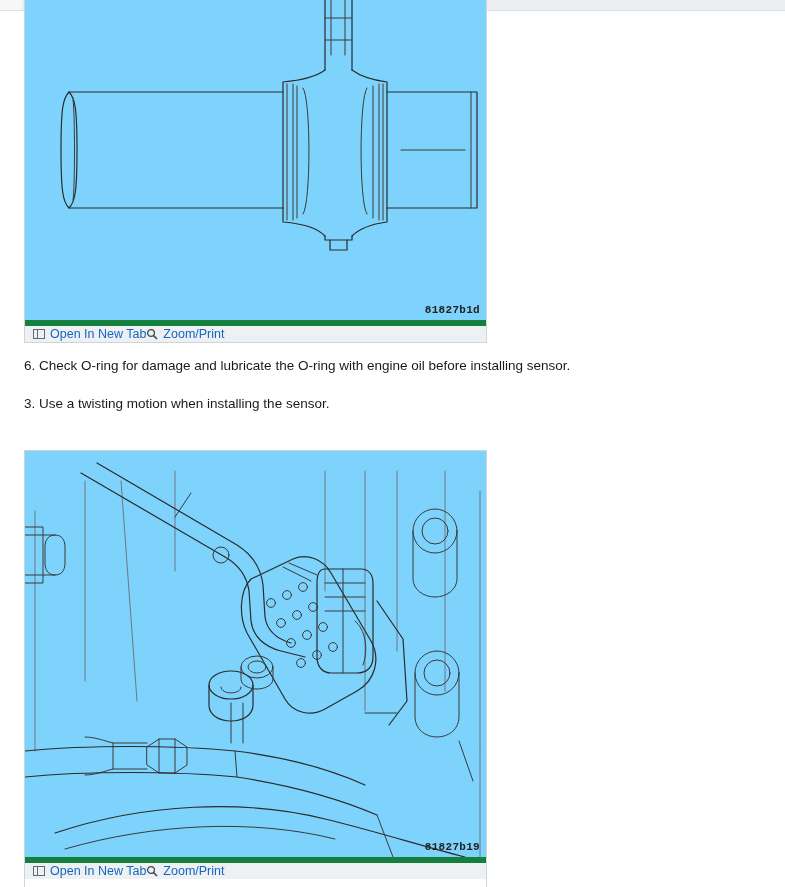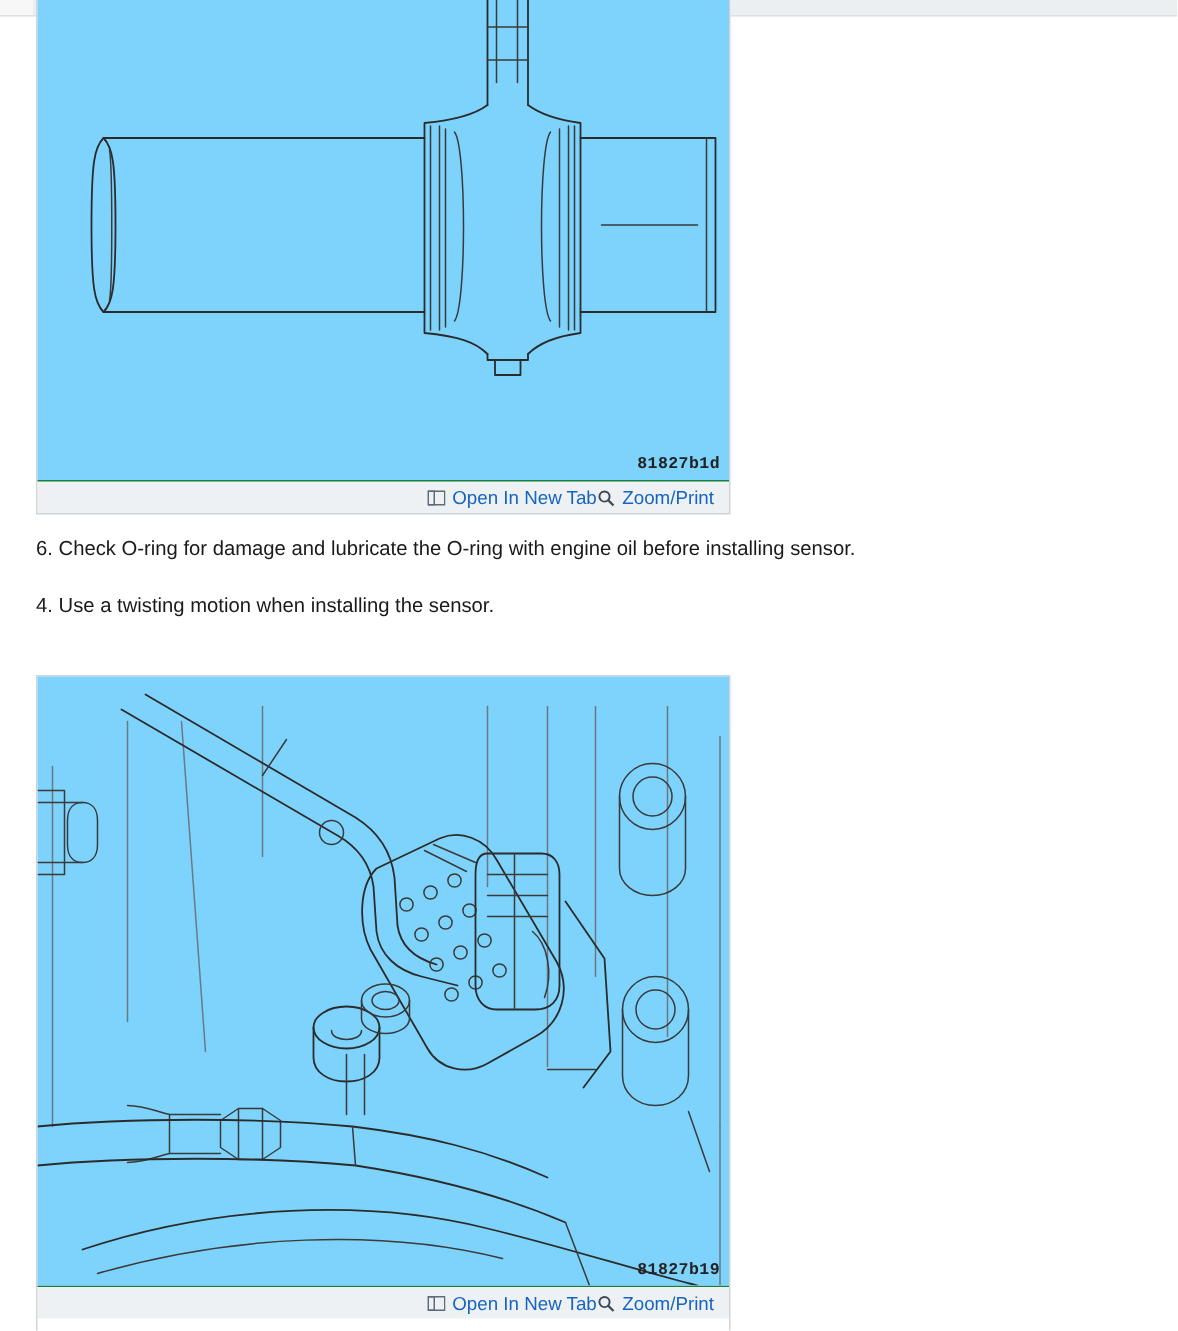--- a/index.html
+++ b/index.html
@@ -70,10 +70,10 @@
   .figure-bar {
     height: 22px;
     background: #eef1f4;
-    border-top: 1px solid #15803d;
+    border-top: 6px solid #15803d;
     display: flex;
     align-items: center;
-    justify-content: flex-end;
+    justify-content: flex-start;
     padding: 0 8px;
     box-sizing: border-box;
   }

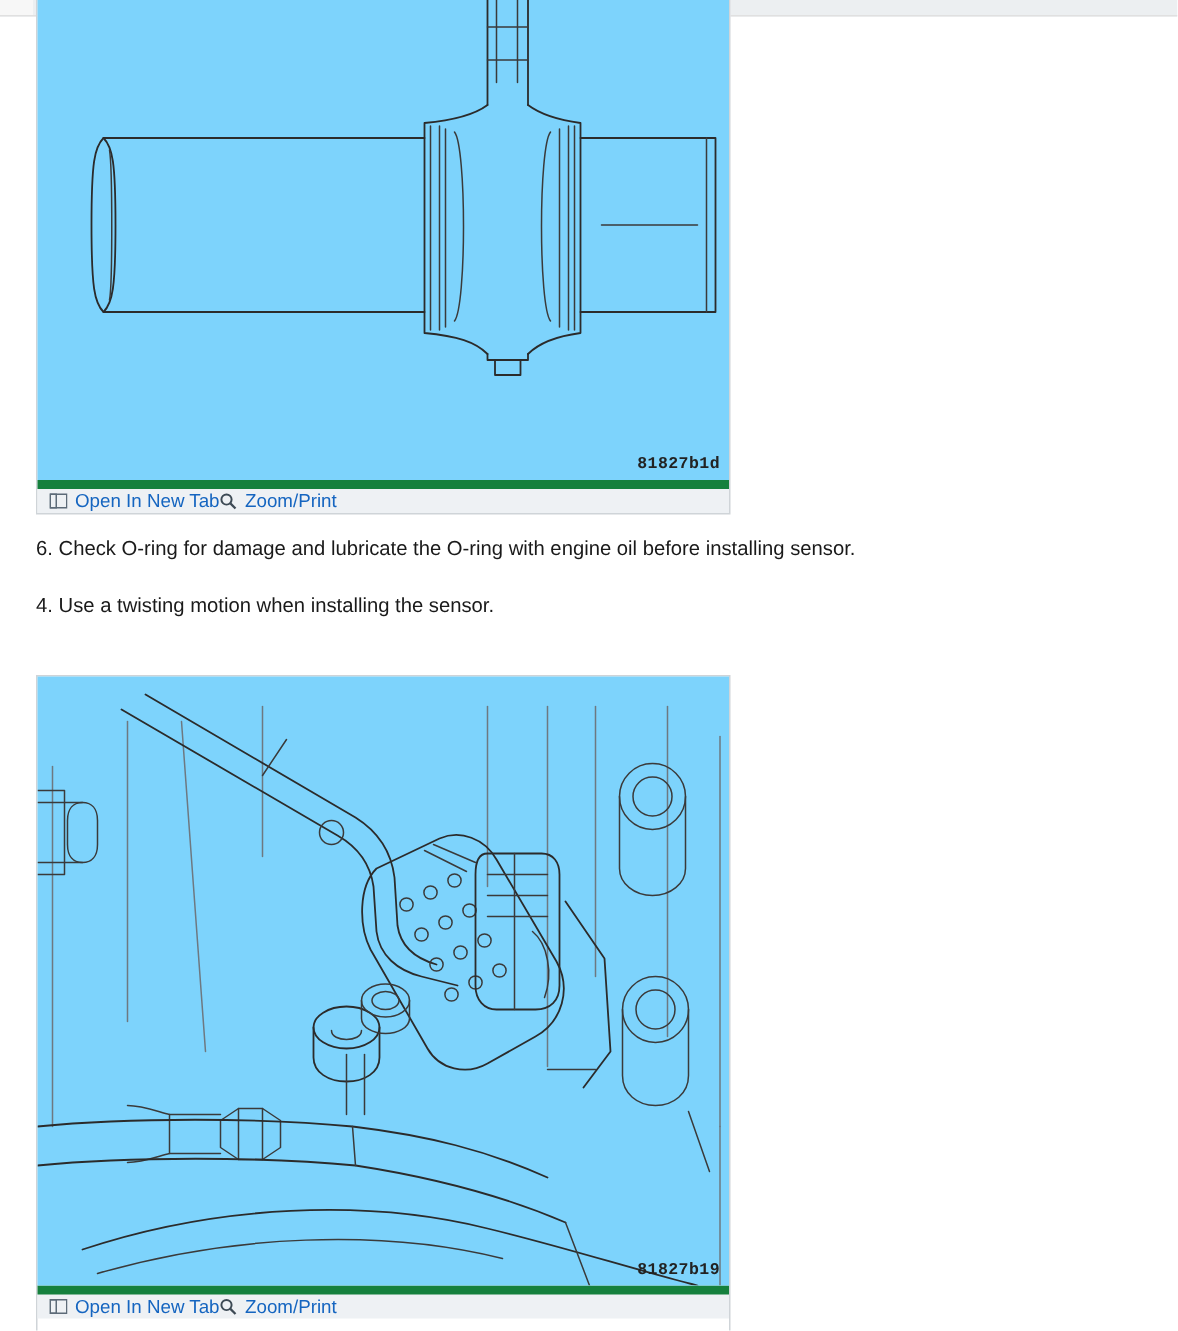--- a/index.html
+++ b/index.html
@@ -201,7 +201,7 @@
     </div>
 
     <div class="step" style="top:347px;">6. Check O-ring for damage and lubricate the O-ring with engine oil before installing sensor.</div>
-    <div class="step" style="top:385px;">4. Use a twisting motion when installing the sensor.</div>
+    <div class="step" style="top:385px;">3. Use a twisting motion when installing the sensor.</div>
 
     <div class="figure" style="left:24px; top:440px; width:463px; height:554px;">
       <div class="figure-canvas" style="height:406px;">

